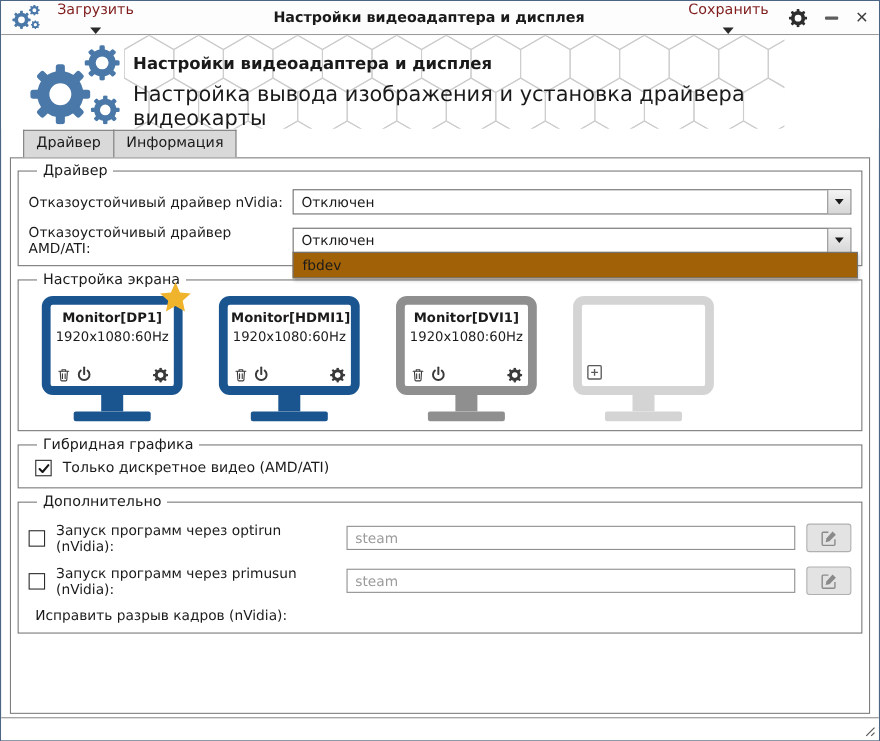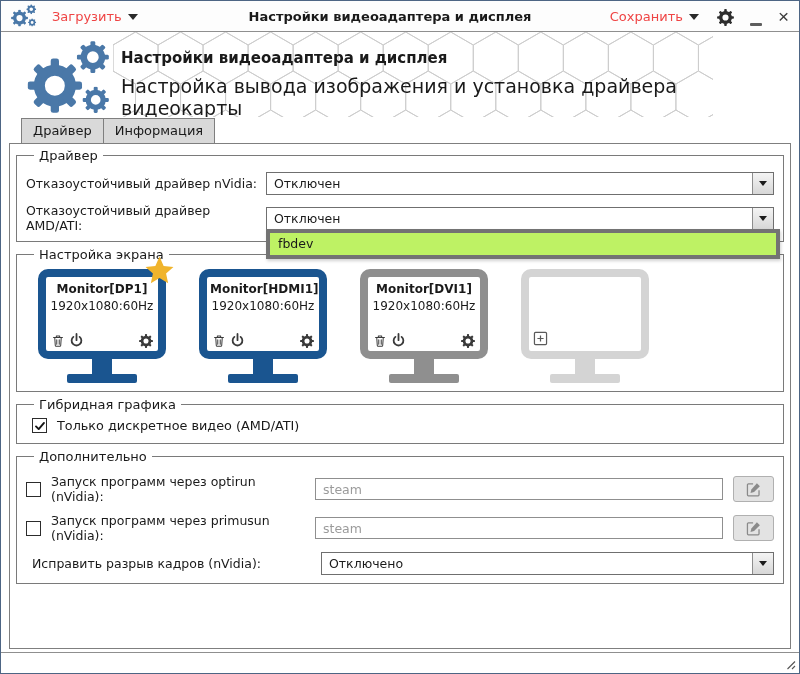--- a/index.html
+++ b/index.html
@@ -20,8 +20,8 @@
   .tb-left { width:168px; display:flex; align-items:center; gap:12px; }
   .tb-right { width:188px; display:flex; align-items:flex-end; justify-content:flex-end; gap:16px; }
   .tb-title { flex:1; text-align:center; font-weight:600; font-size:13px; }
-  .tb-btn { background:none; border:none; font:inherit; color:#ef4444;
-    display:flex; align-items:center; gap:6px; padding:2px 2px; cursor:default; }
+  .tb-btn { background:none; border:none; font:inherit; color:#7f1d1d;
+    display:flex; align-items:center; gap:6px; padding:2px 2px; cursor:default;flex-direction:column; }
   .caret { width:0; height:0; border-left:5px solid transparent;
     border-right:5px solid transparent; border-top:6px solid #2a2a2a; margin-top:2px; }
   .icon-btn { background:none; border:none; padding:0; display:flex; align-items:center; }

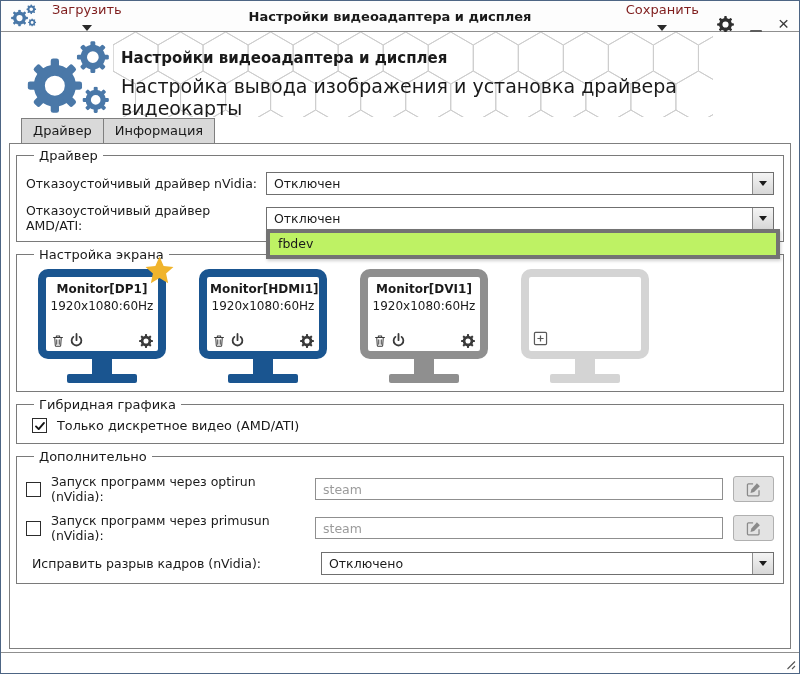--- a/index.html
+++ b/index.html
@@ -18,7 +18,7 @@
   .titlebar { height:31px; flex:none; display:flex; align-items:center;
     border-bottom:1px solid #8f8f8f; background:#fdfdfd; padding:0 10px; }
   .tb-left { width:168px; display:flex; align-items:center; gap:12px; }
-  .tb-right { width:188px; display:flex; align-items:flex-end; justify-content:flex-end; gap:16px; }
+  .tb-right { width:188px; display:flex; align-items:center; justify-content:flex-end; gap:16px; }
   .tb-title { flex:1; text-align:center; font-weight:600; font-size:13px; }
   .tb-btn { background:none; border:none; font:inherit; color:#7f1d1d;
     display:flex; align-items:center; gap:6px; padding:2px 2px; cursor:default;flex-direction:column; }

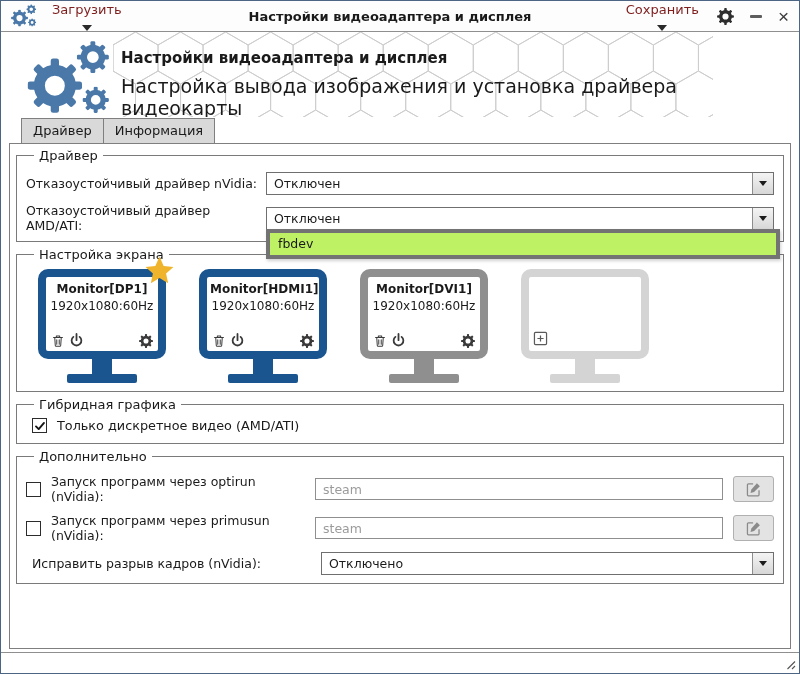--- a/index.html
+++ b/index.html
@@ -71,8 +71,8 @@
     background:linear-gradient(#f4f4f4,#d7d7d7); display:flex; align-items:center; justify-content:center; }
   .tri-down { width:0; height:0; border-left:4.5px solid transparent;
     border-right:4.5px solid transparent; border-top:5.5px solid #1b1b1b; }
-  .dropdown-list { position:absolute; top:100%; left:-1px; right:-7px; background:#bef264;
-    border:4px solid #737373; z-index:30; box-shadow:1px 2px 3px rgba(0,0,0,0.18); }
+  .dropdown-list { position:absolute; top:100%; left:-1px; right:-7px; background:#a16207;
+    border:1px solid #737373; z-index:30; box-shadow:1px 2px 3px rgba(0,0,0,0.18); }
   .dropdown-item { padding:3px 8px 4px; font-size:12.5px; }
 
   

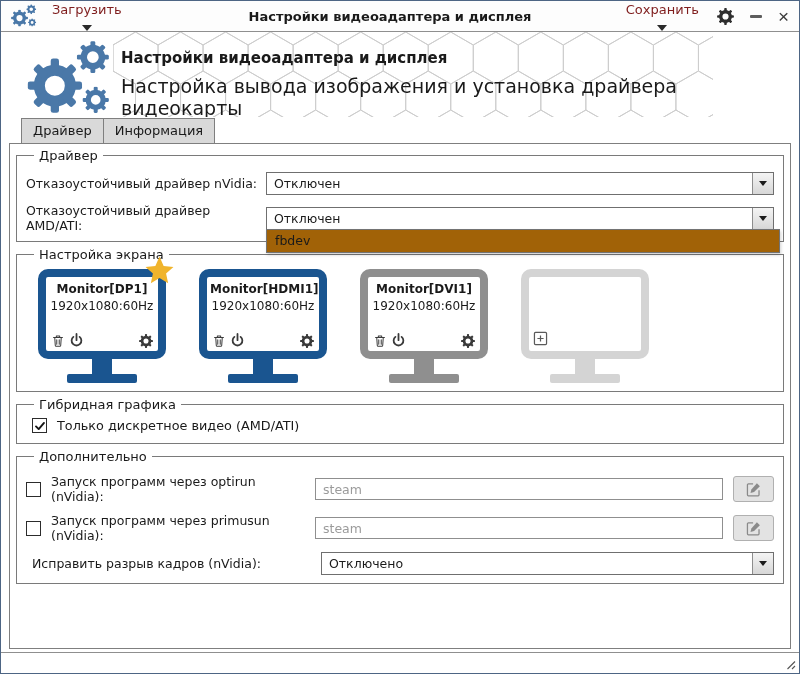--- a/index.html
+++ b/index.html
@@ -445,12 +445,6 @@
 
       <div class="x-row">
         <span class="x-lbl-wide">Исправить разрыв кадров (nVidia):</span>
-        <div class="combo">
-          <span class="val">Отключено</span>
-          <span class="combo-btn">
-            <i class="tri-down"></i>
-          </span>
-        </div>
       </div>
 
     </fieldset>

